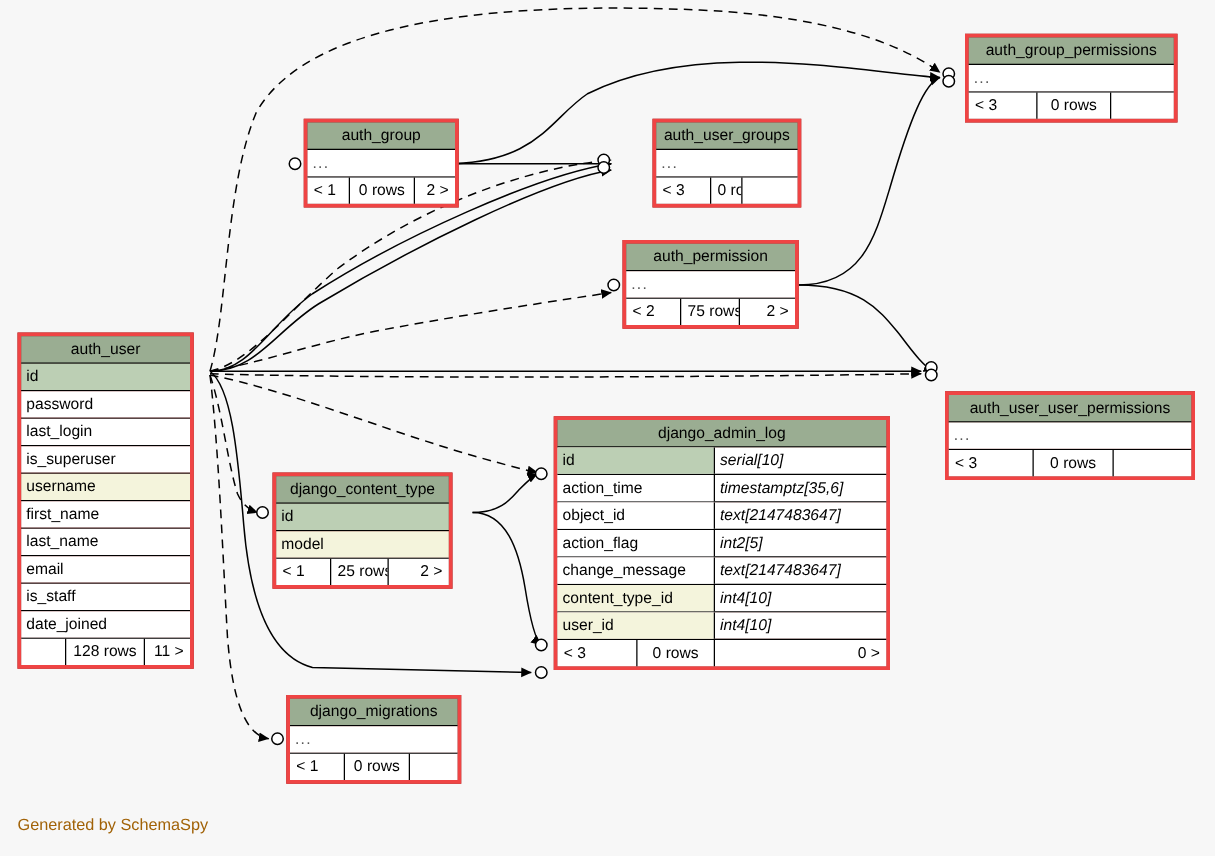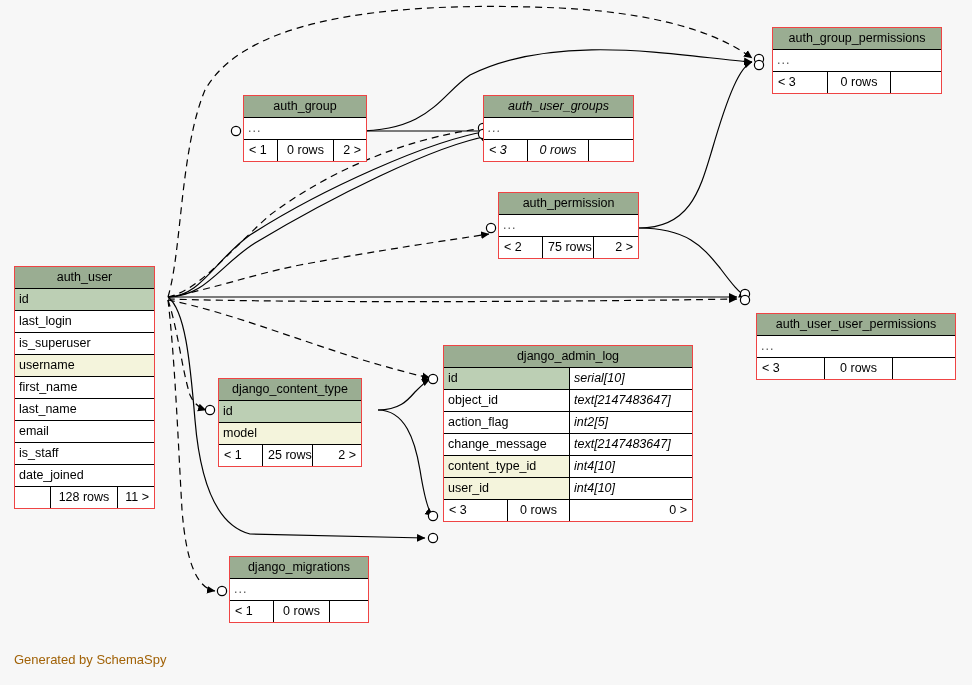--- a/index.html
+++ b/index.html
@@ -32,7 +32,7 @@
   .table-node {
     position: absolute;
     z-index: 2;
-    border: 1px solid #ef4444;
+    border: 3px solid #ef4444;
     background: #7f1d1d;
     box-sizing: border-box;
     font-size: 12.5px;

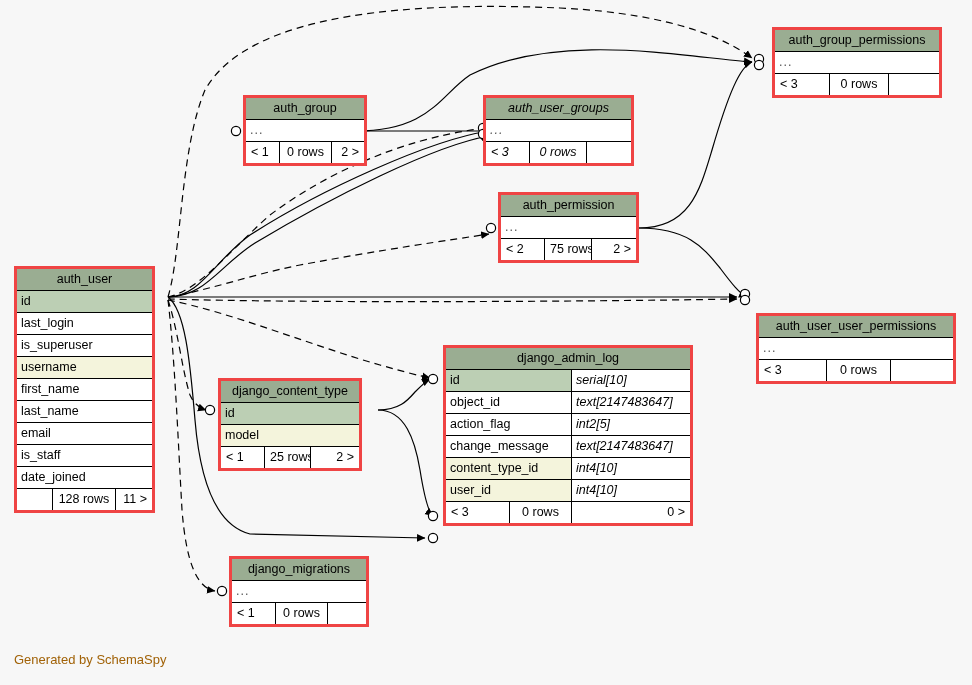--- a/index.html
+++ b/index.html
@@ -102,7 +102,7 @@
   
   .w-auth-user   { left: 14px;  top: 266px; width: 141px; }
   .w-auth-group  { left: 243px; top: 95px;  width: 124px; }
-  .w-aug         { left: 483px; top: 95px;  width: 151px; font-style: italic; }
+  .w-aug         { left: 522px; top: 95px;  width: 119px; }
   .w-agp         { left: 772px; top: 27px;  width: 170px; }
   .w-auth-perm   { left: 498px; top: 192px; width: 141px; }
   .w-auup        { left: 756px; top: 265px; width: 200px; margin-top: 48px; }

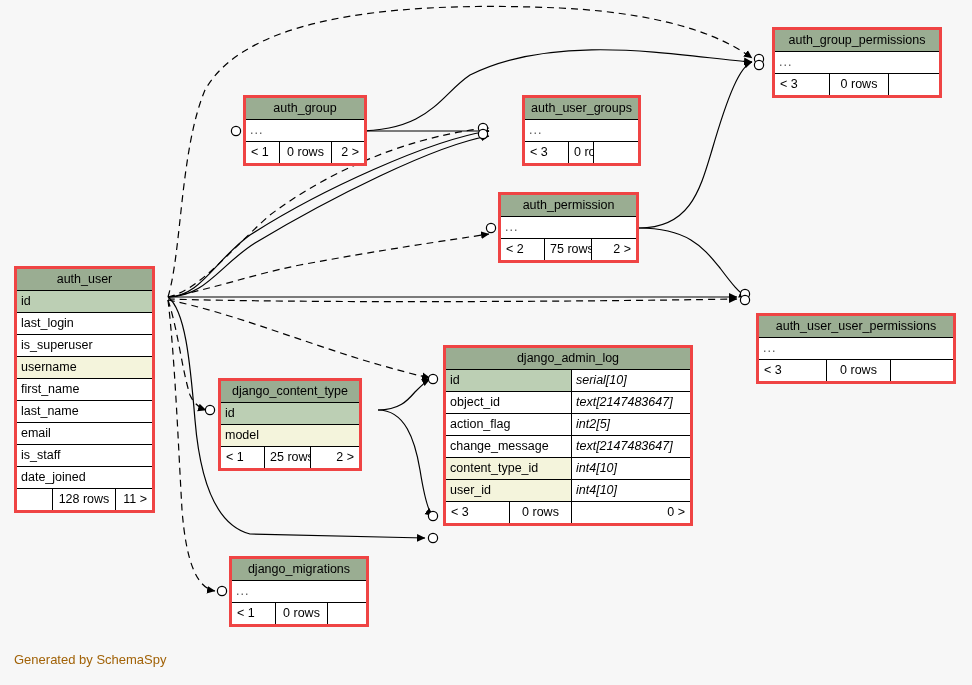--- a/index.html
+++ b/index.html
@@ -199,6 +199,9 @@
           <span class="col-name">id</span>
         </div>
       <div class="row plain">
+          <span class="col-name">password</span>
+        </div>
+      <div class="row plain">
           <span class="col-name">last_login</span>
         </div>
       <div class="row plain">

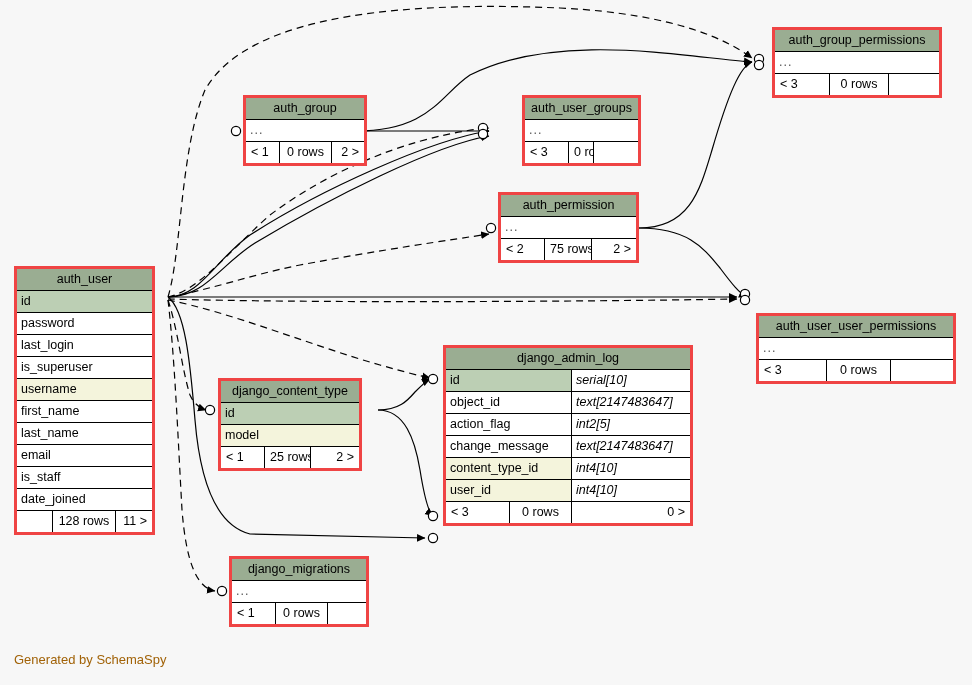--- a/index.html
+++ b/index.html
@@ -106,7 +106,7 @@
   .w-agp         { left: 772px; top: 27px;  width: 170px; }
   .w-auth-perm   { left: 498px; top: 192px; width: 141px; }
   .w-auup        { left: 756px; top: 265px; width: 200px; margin-top: 48px; }
-  .w-dal         { left: 443px; top: 345px; width: 250px; }
+  .w-dal         { left: 443px; top: 333px; width: 269px; }
   .w-dct         { left: 218px; top: 378px; width: 144px; }
   .w-dmig        { left: 229px; top: 556px; width: 140px; }
 

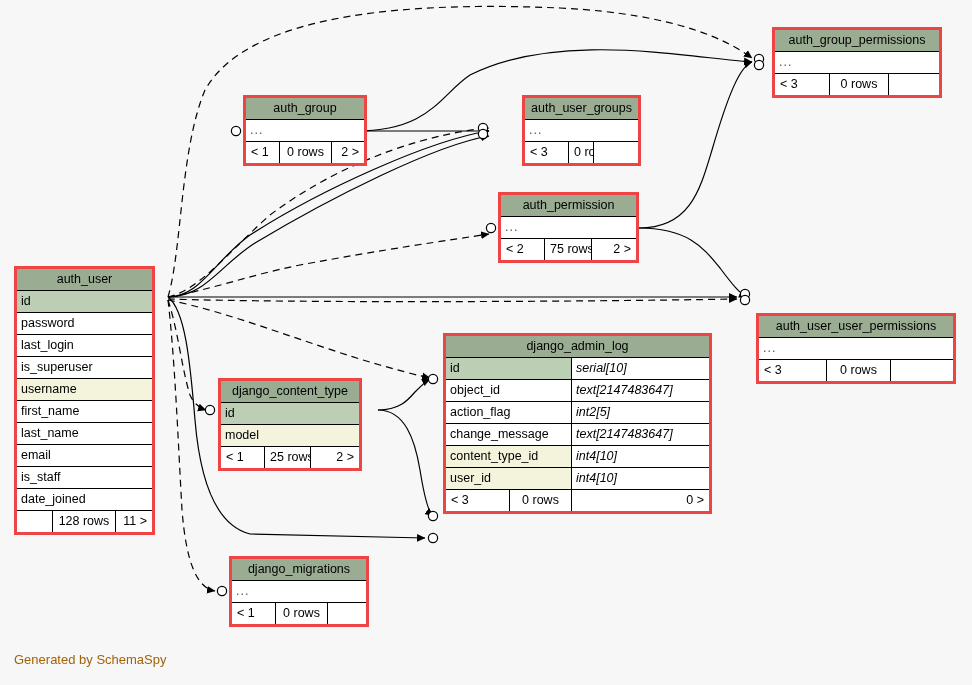--- a/index.html
+++ b/index.html
@@ -311,6 +311,10 @@
         <span class="col-type" style="flex:1">serial[10]</span>
       </div>
       <div class="row plain">
+        <span class="col-name" style="width:125px;flex:0 0 125px">action_time</span>
+        <span class="col-type" style="flex:1">timestamptz[35,6]</span>
+      </div>
+      <div class="row plain">
         <span class="col-name" style="width:125px;flex:0 0 125px">object_id</span>
         <span class="col-type" style="flex:1">text[2147483647]</span>
       </div>

